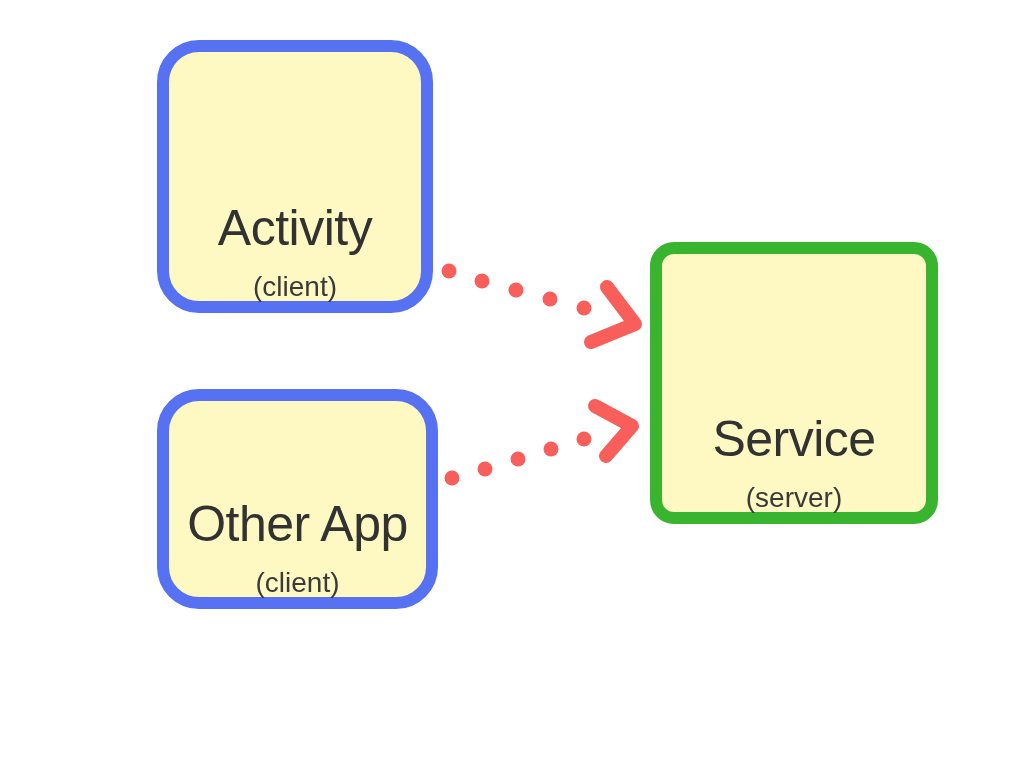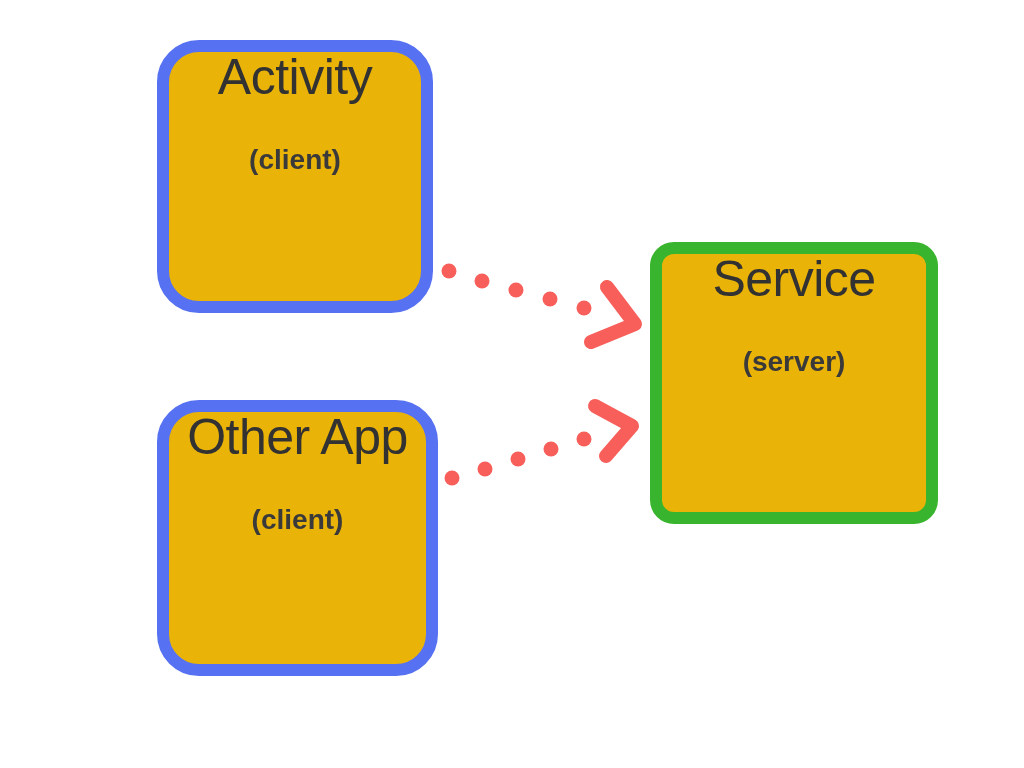--- a/index.html
+++ b/index.html
@@ -17,12 +17,12 @@
   }
   .box {
     position: absolute;
-    background: #eab308;
+    background: #fef9c3;
     border-radius: 42px;
     display: flex;
     flex-direction: column;
     align-items: center;
-    justify-content: flex-start;
+    justify-content: flex-end;
     gap: 20px;
     text-align: center;
   }

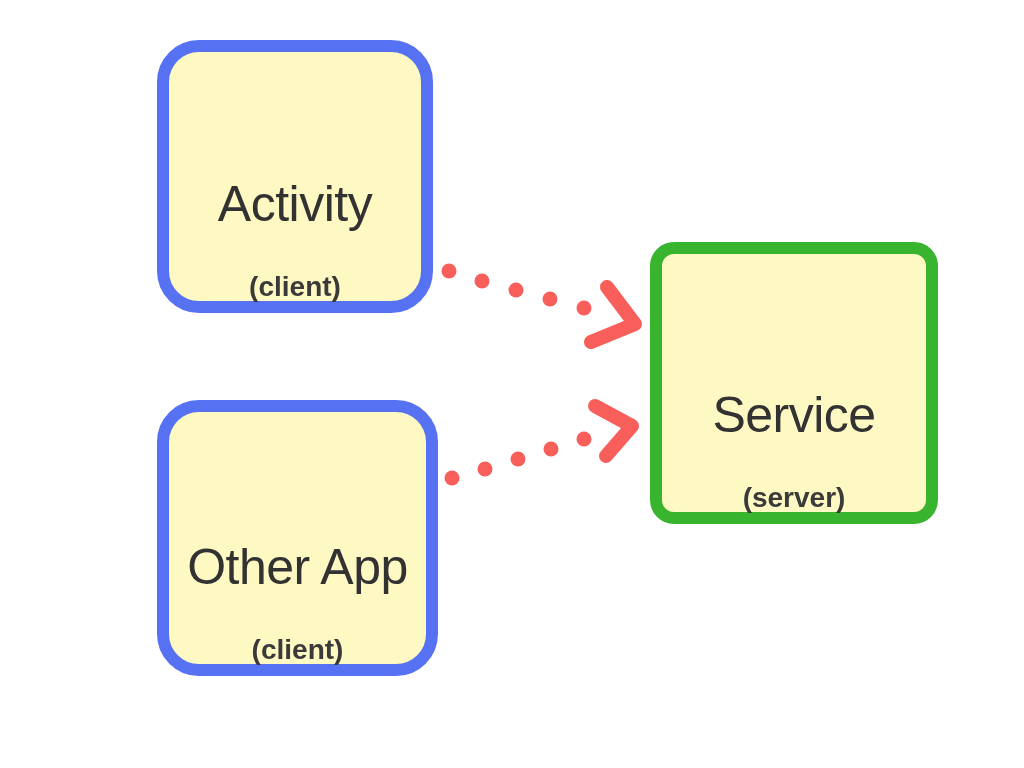--- a/index.html
+++ b/index.html
@@ -43,8 +43,7 @@
     font-size: 28px;
     line-height: 1;
     color: #3a3a3a;
-    font-weight: 700;
-    margin-top: 24px;
+    font-weight: 400;
   }
   #arrow-layer {
     position: absolute;

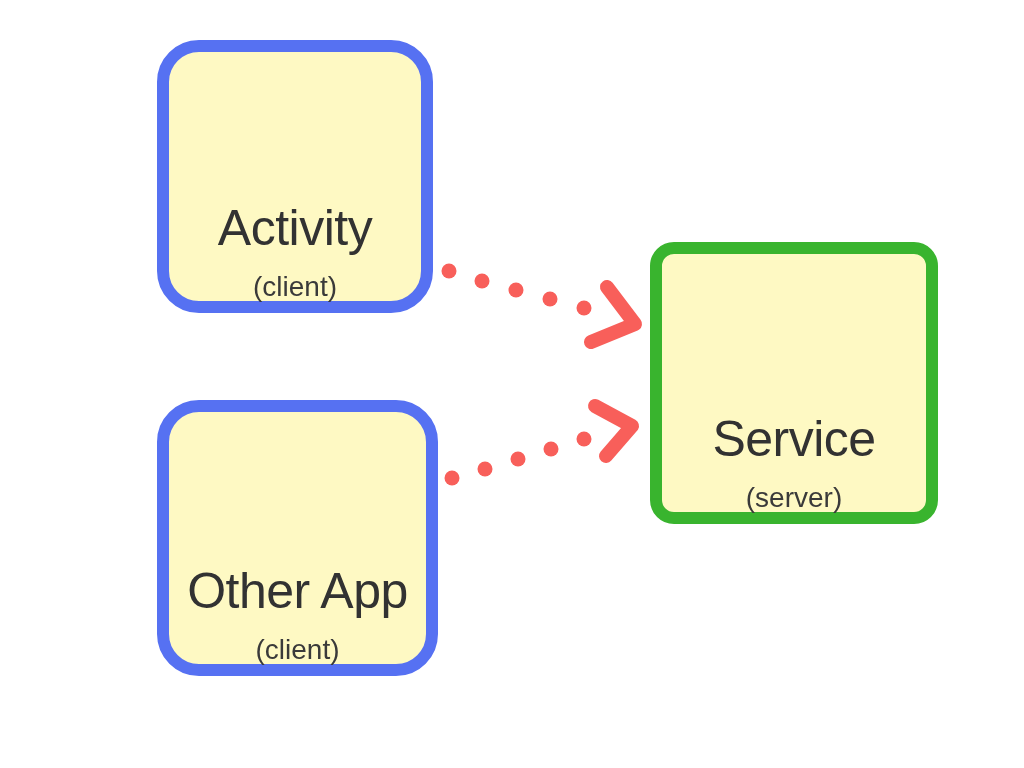--- a/index.html
+++ b/index.html
@@ -29,7 +29,7 @@
   .box.client { border: 12px solid #5671f2; }
   .box.server { border: 12px solid #39b42e; }
   #activity-box  { left: 157px; top: 40px;  width: 276px; height: 273px; }
-  #other-app-box { left: 157px; top: 400px; width: 281px; height: 276px; }
+  #other-app-box { left: 157px; top: 389px; width: 281px; height: 220px; }
   #service-box   { left: 650px; top: 242px; width: 288px; height: 282px; border-radius: 24px; }
   .box-title {
     font-size: 50px;

